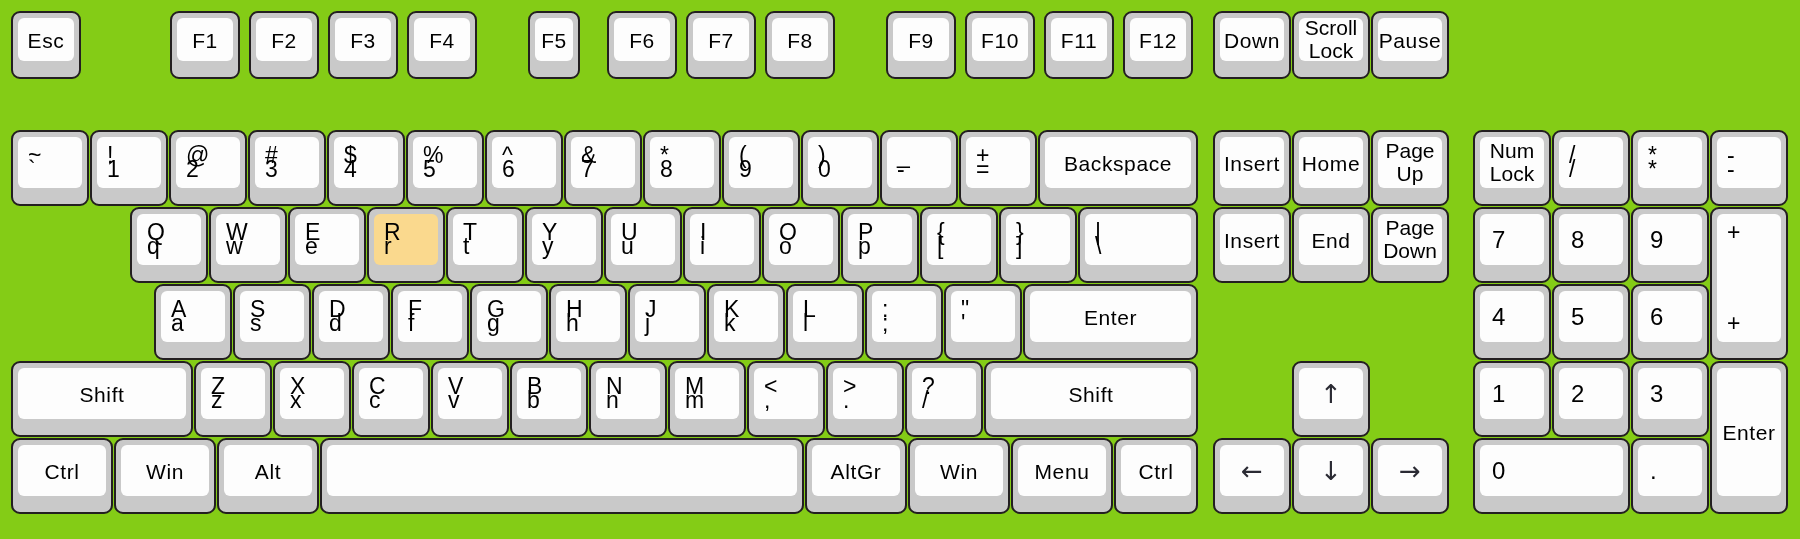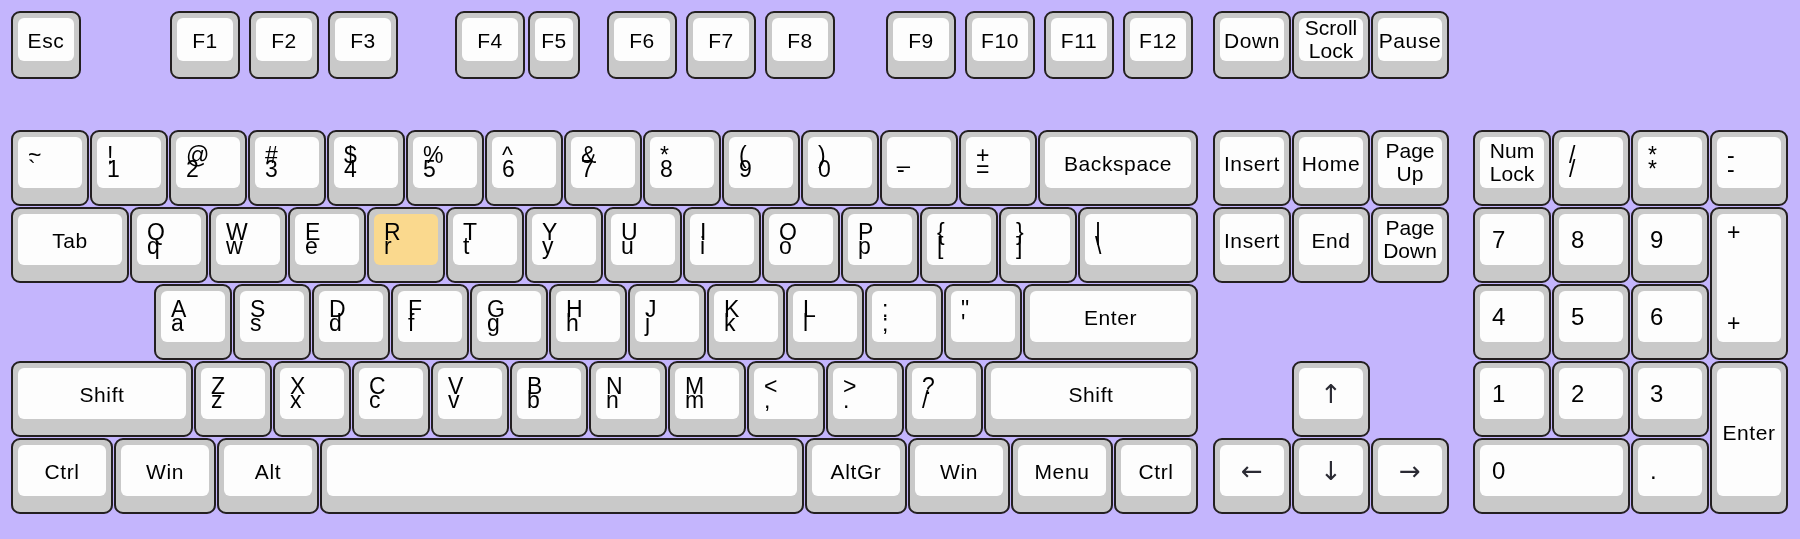--- a/index.html
+++ b/index.html
@@ -12,7 +12,7 @@
     position: relative;
     width: 1800px;
     height: 539px;
-    background: #c4b5fd;
+    background: #84cc16;
     overflow: hidden;
     text-decoration: underline;
   }

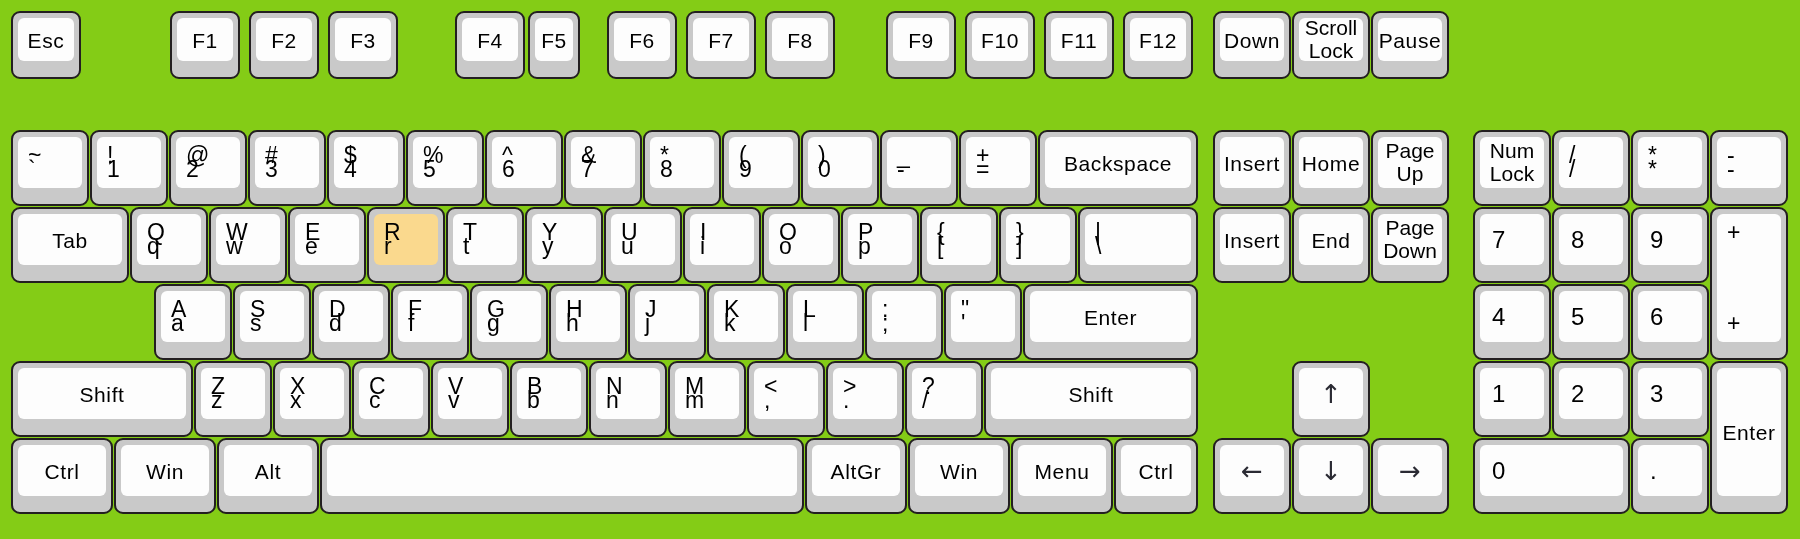--- a/index.html
+++ b/index.html
@@ -115,7 +115,7 @@
         <span class="lg center">F3</span>
       </div>
   </div>
-  <div class="key" style="left:407px;top:11px;width:70px;height:68px;margin-left:48px;">
+  <div class="key" style="left:407px;top:11px;width:70px;height:68px;">
     <div class="cap">
         <span class="lg center">F4</span>
       </div>

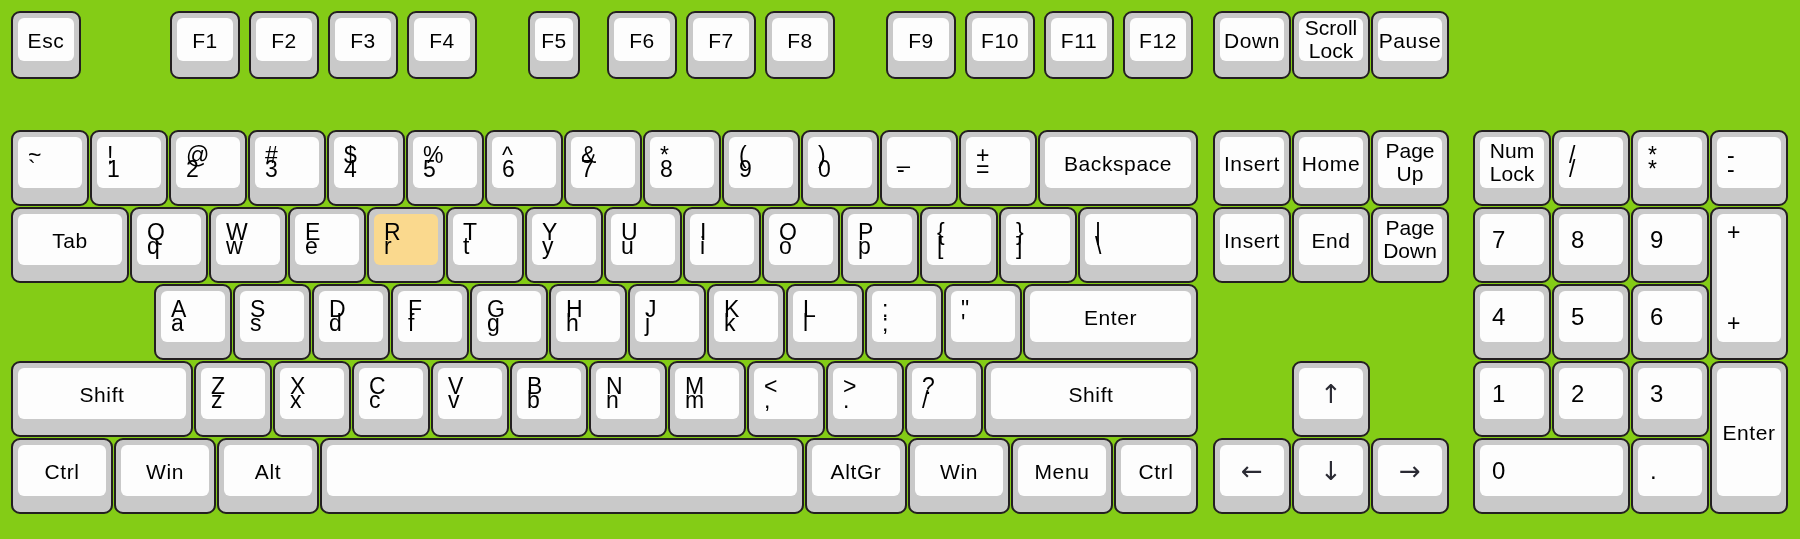--- a/index.html
+++ b/index.html
@@ -263,11 +263,6 @@
       </div>
   </div>
 
-  <div class="key" style="left:11px;top:207px;width:118px;height:76px;">
-    <div class="cap">
-        <span class="lg center">Tab</span>
-      </div>
-  </div>
   <div class="key" style="left:130px;top:207px;width:78px;height:76px;">
     <div class="cap">
         <span class="lg top">Q</span>

